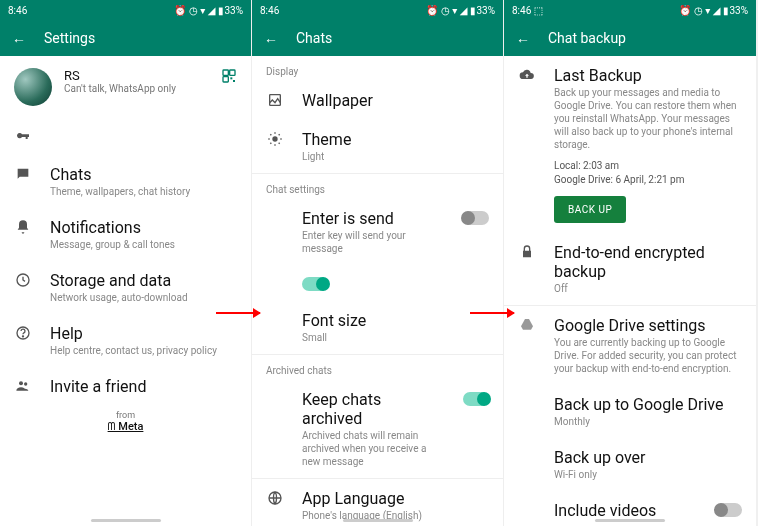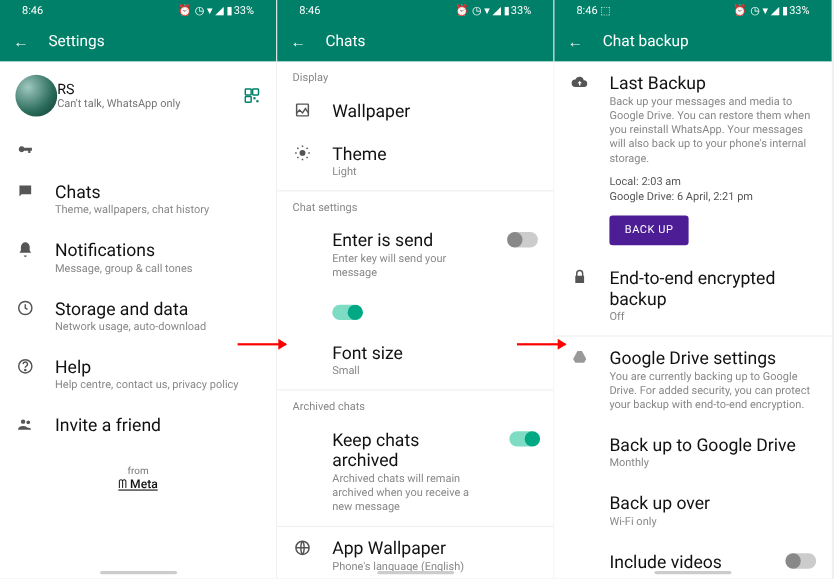--- a/index.html
+++ b/index.html
@@ -7,7 +7,7 @@
   .phones { display: flex; }
   .phone { width: 252px; height: 526px; background: #fff; display: flex; flex-direction: column; position: relative; border-right: 1px solid #eee; }
   .phone:last-child { border-right: none; }
-  .statusbar { height: 20px; background: #008069; color: #fff; font-size: 10px; display: flex; justify-content: space-between; align-items: center; padding: 0 20px; }
+  .statusbar { height: 20px; background: #008069; color: #fff; font-size: 10px; display: flex; justify-content: space-between; align-items: center; padding: 0 8px; }
   .statusbar .icons { display: flex; gap: 1px; align-items: center; }
   .appbar { height: 36px; background: #008069; color: #fff; display: flex; align-items: center; padding: 0 12px; gap: 18px; font-size: 14px; }
   .appbar .title { font-weight: 400; }

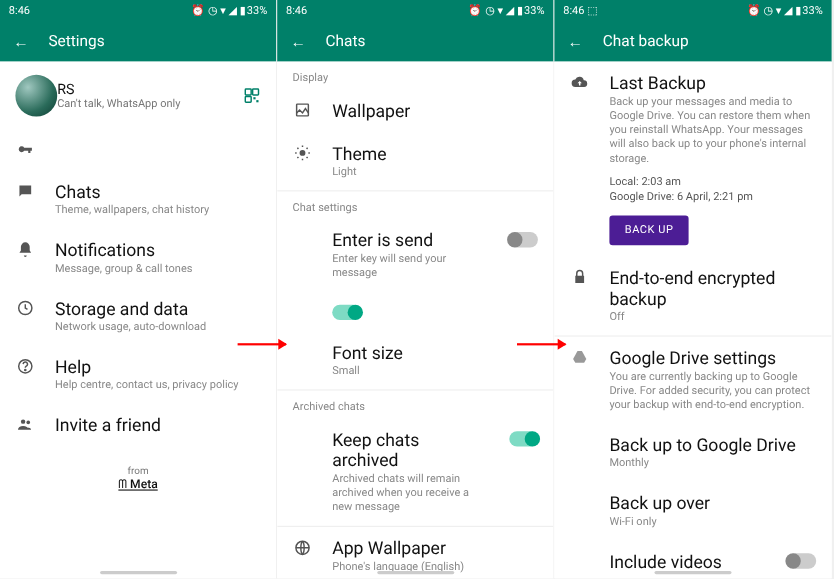--- a/index.html
+++ b/index.html
@@ -12,7 +12,7 @@
   .appbar { height: 36px; background: #008069; color: #fff; display: flex; align-items: center; padding: 0 12px; gap: 18px; font-size: 14px; }
   .appbar .title { font-weight: 400; }
   .content { flex: 1; overflow: hidden; background: #fff; font-size: 11px; color: #222; }
-  .profile { display: flex; align-items: center; padding: 12px 14px; }
+  .profile { display: flex; padding: 12px 14px; gap: 12px; }
   .avatar { width: 38px; height: 38px; border-radius: 50%; background: radial-gradient(circle at 30% 30%, #a0c8c0, #2a6b5a 60%, #0c3a30); }
   .profile .info { flex: 1; }
   .profile .name { font-size: 13px; color: #111; }

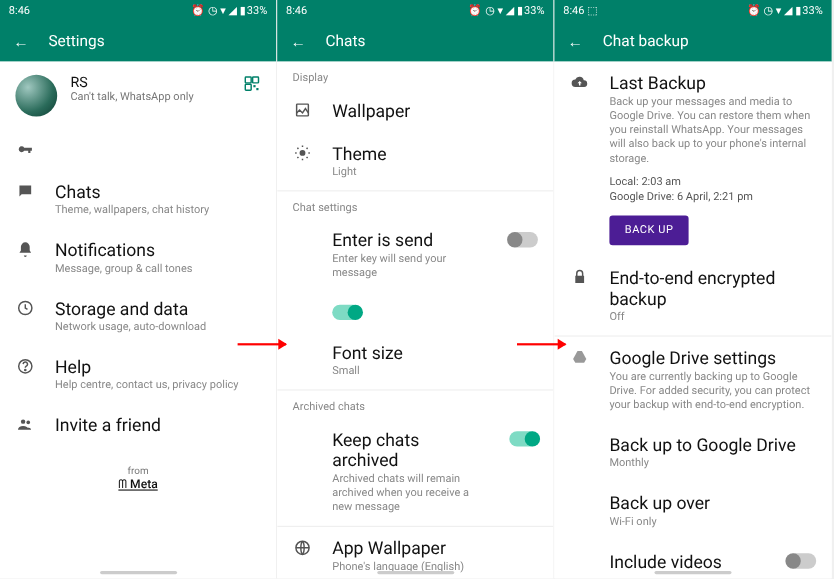--- a/index.html
+++ b/index.html
@@ -33,7 +33,7 @@
   .toggle.off::after { content: ''; position: absolute; width: 14px; height: 14px; border-radius: 50%; background: #888; left: -2px; top: 0; }
   .toggle.on { background: #7edbc4; }
   .toggle.on::after { content: ''; position: absolute; width: 14px; height: 14px; border-radius: 50%; background: #00a884; right: -2px; top: 0; }
-  .btn { background: #4c1d95; color: #fff; font-size: 10px; padding: 8px 14px; border: none; border-radius: 3px; letter-spacing: 0.5px; }
+  .btn { background: #15803d; color: #fff; font-size: 10px; padding: 8px 14px; border: none; border-radius: 3px; letter-spacing: 0.5px; }
   .arrow { position: absolute; height: 2px; background: red; }
   .arrow::after { content: ''; position: absolute; right: -1px; top: -4px; border-left: 8px solid red; border-top: 5px solid transparent; border-bottom: 5px solid transparent; }
   svg { width: 16px; height: 16px; }

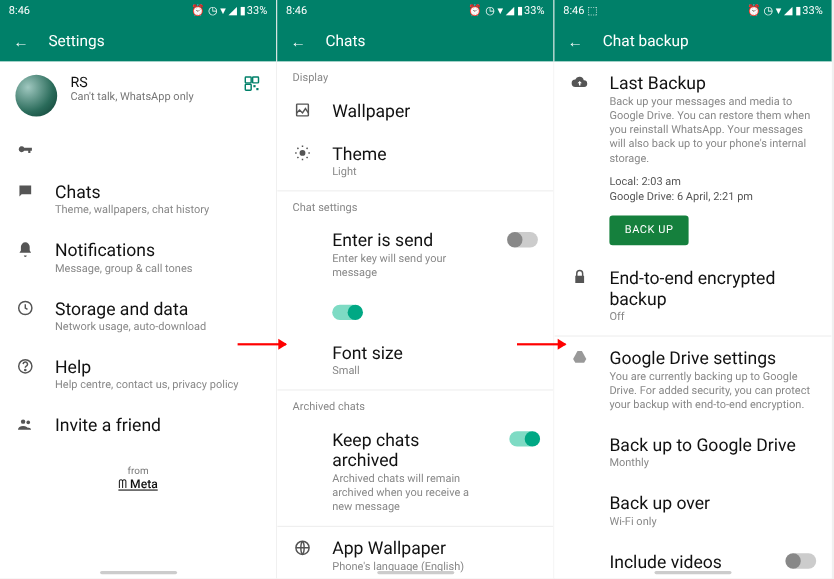--- a/index.html
+++ b/index.html
@@ -25,7 +25,7 @@
   .row .sub { font-size: 10px; color: #888; margin-top: 1px; line-height: 1.3; }
   .sect { font-size: 10px; color: #888; padding: 10px 14px 4px; }
   .divider { border-top: 1px solid #eee; }
-  .from { text-align: center; font-size: 9px; color: #777; margin-top: 18px; }
+  .from { text-align: center; font-size: 9px; color: #777; margin-top: 4px; }
   .meta { text-align: center; font-size: 11px; color: #111; font-weight: 500; text-decoration: underline; }
   .nav { height: 3px; width: 70px; background: #ccc; border-radius: 2px; position: absolute; bottom: 4px; left: 50%; transform: translateX(-50%); }
   .toggle { width: 26px; height: 14px; border-radius: 7px; position: relative; flex-shrink: 0; margin-top: 2px; }

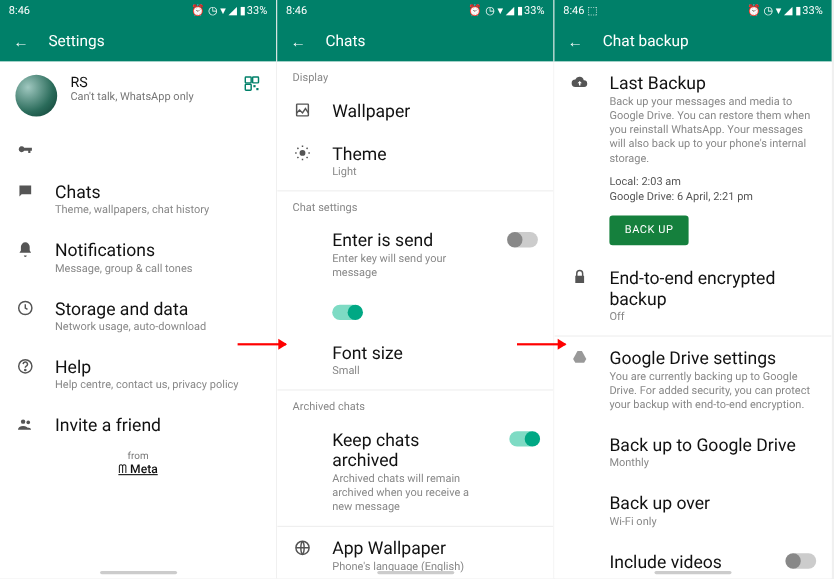--- a/index.html
+++ b/index.html
@@ -217,7 +217,7 @@
             </svg>
           </span>
         <div class="txt">
-            <div class="ttl">App Wallpaper</div>
+            <div class="ttl">App Language</div>
             <div class="sub">Phone's language (English)</div>
           </div>
       </div>

